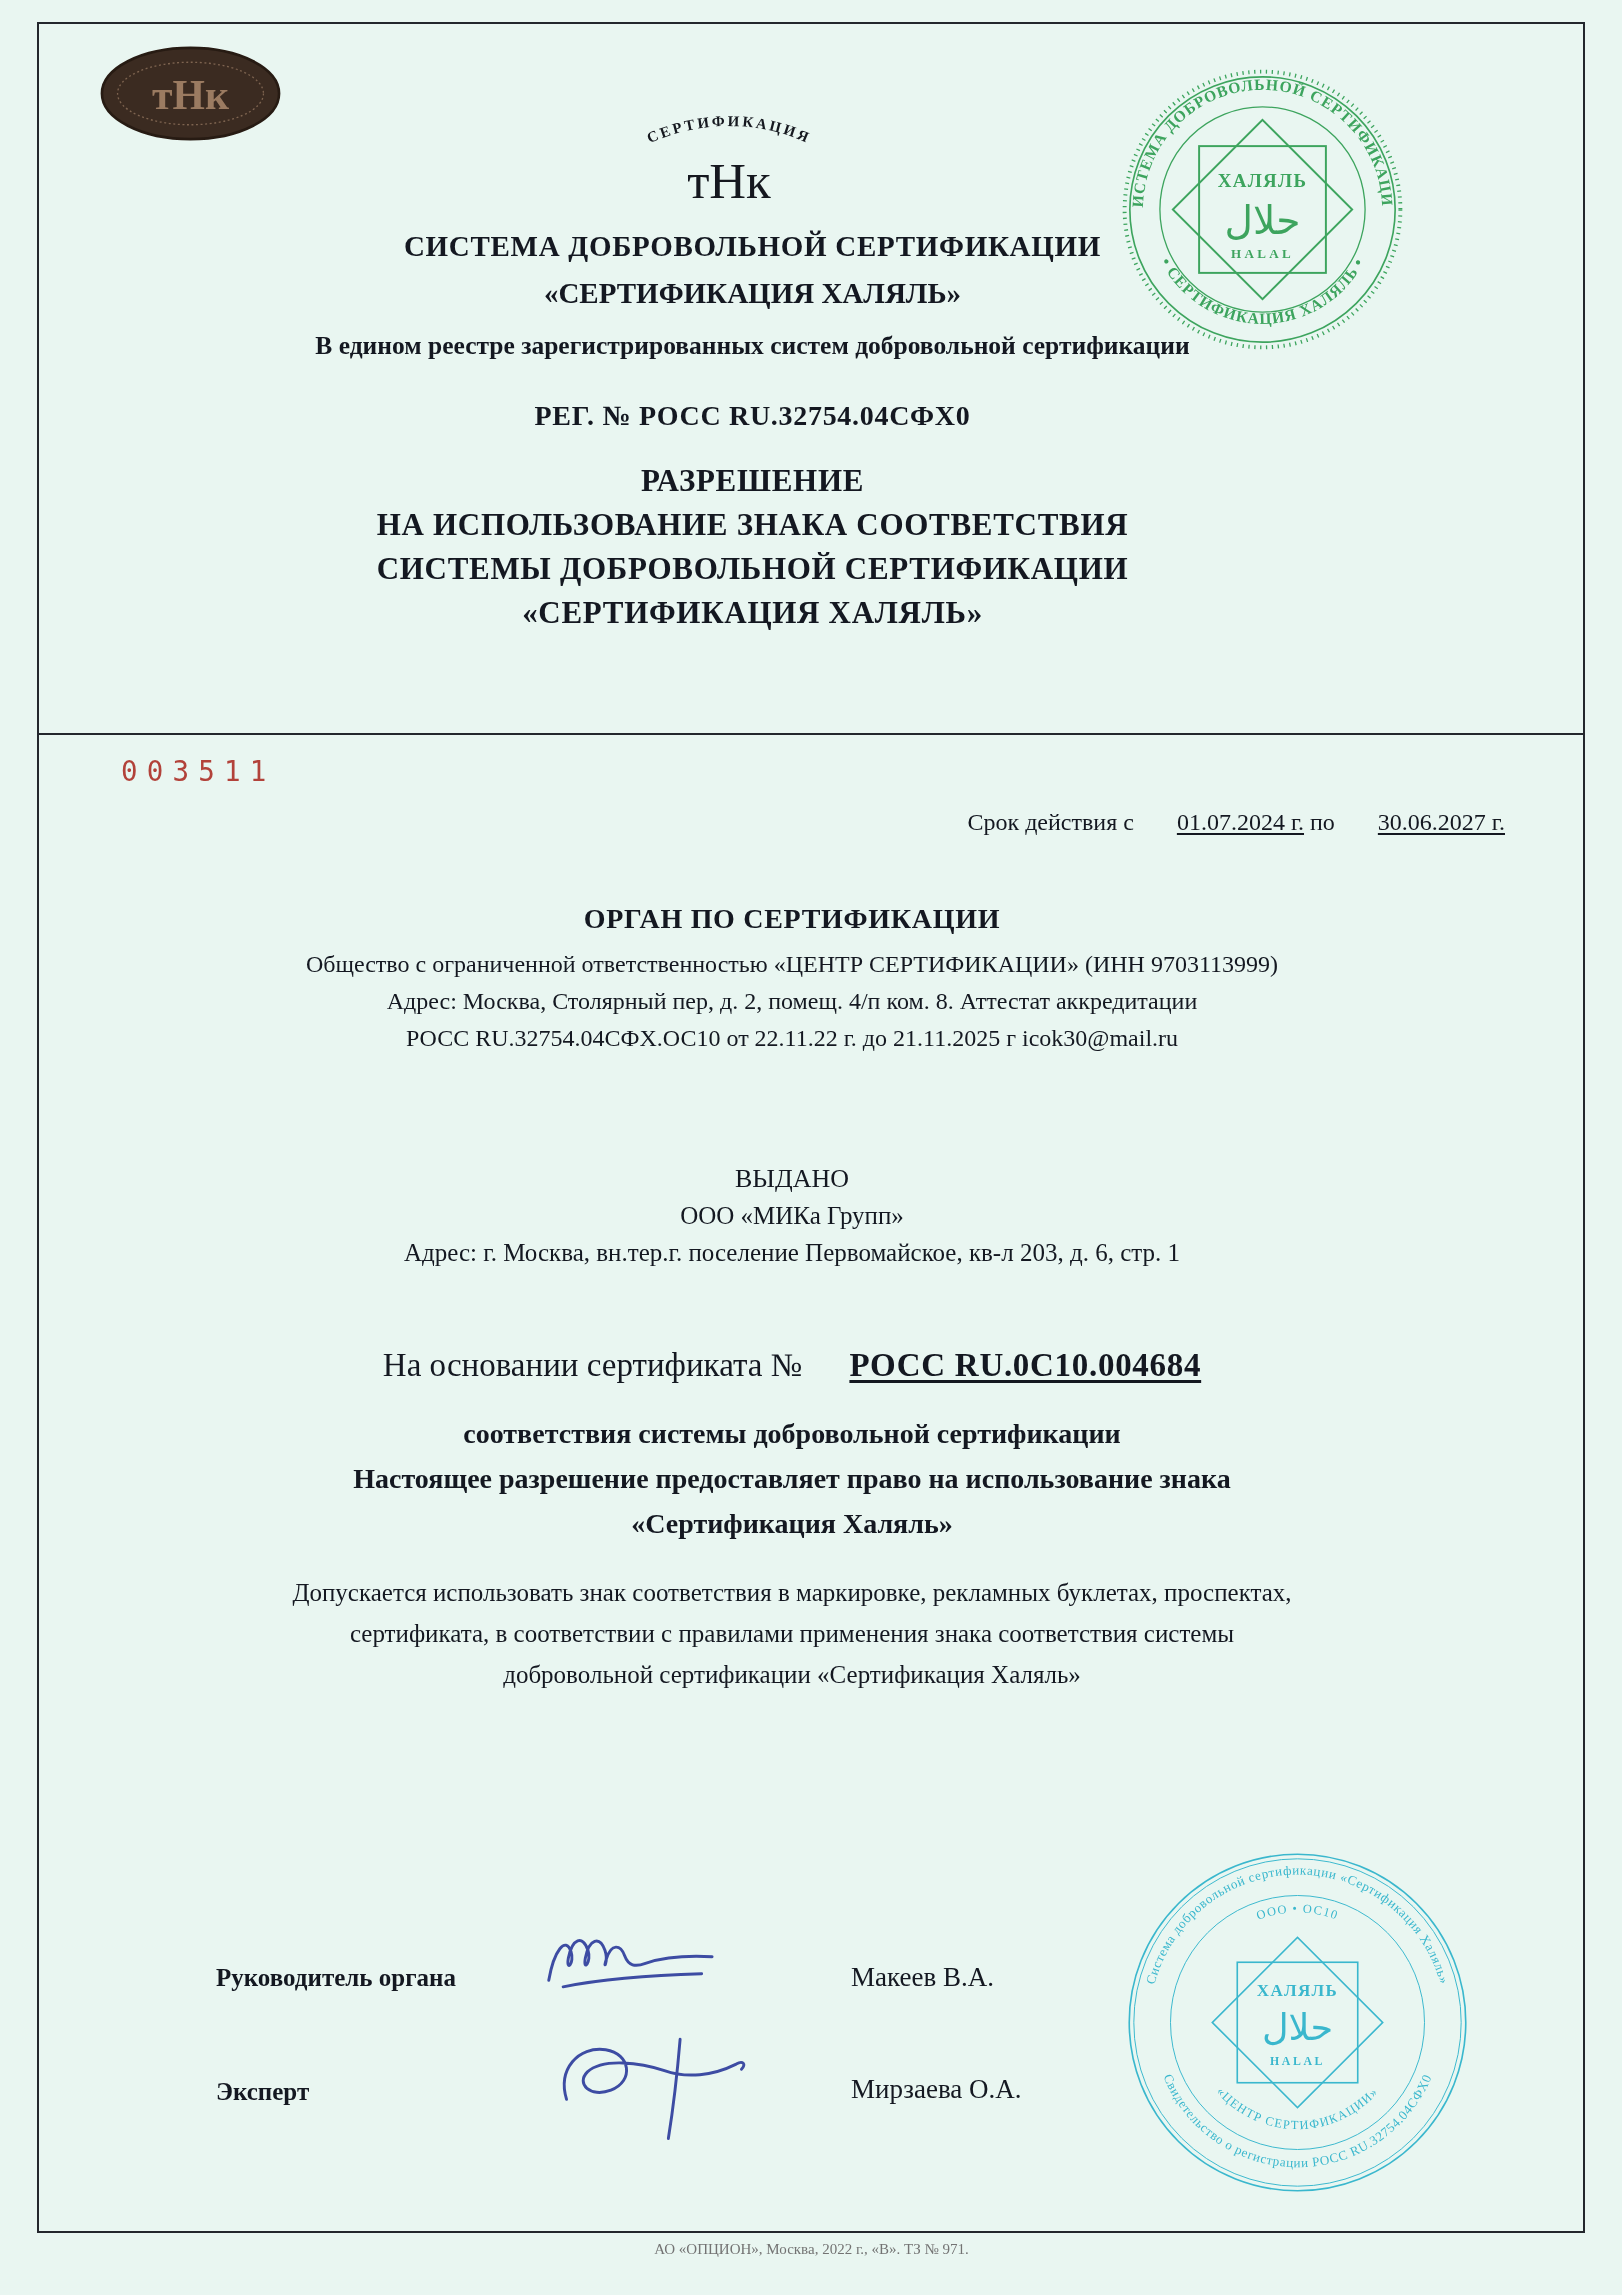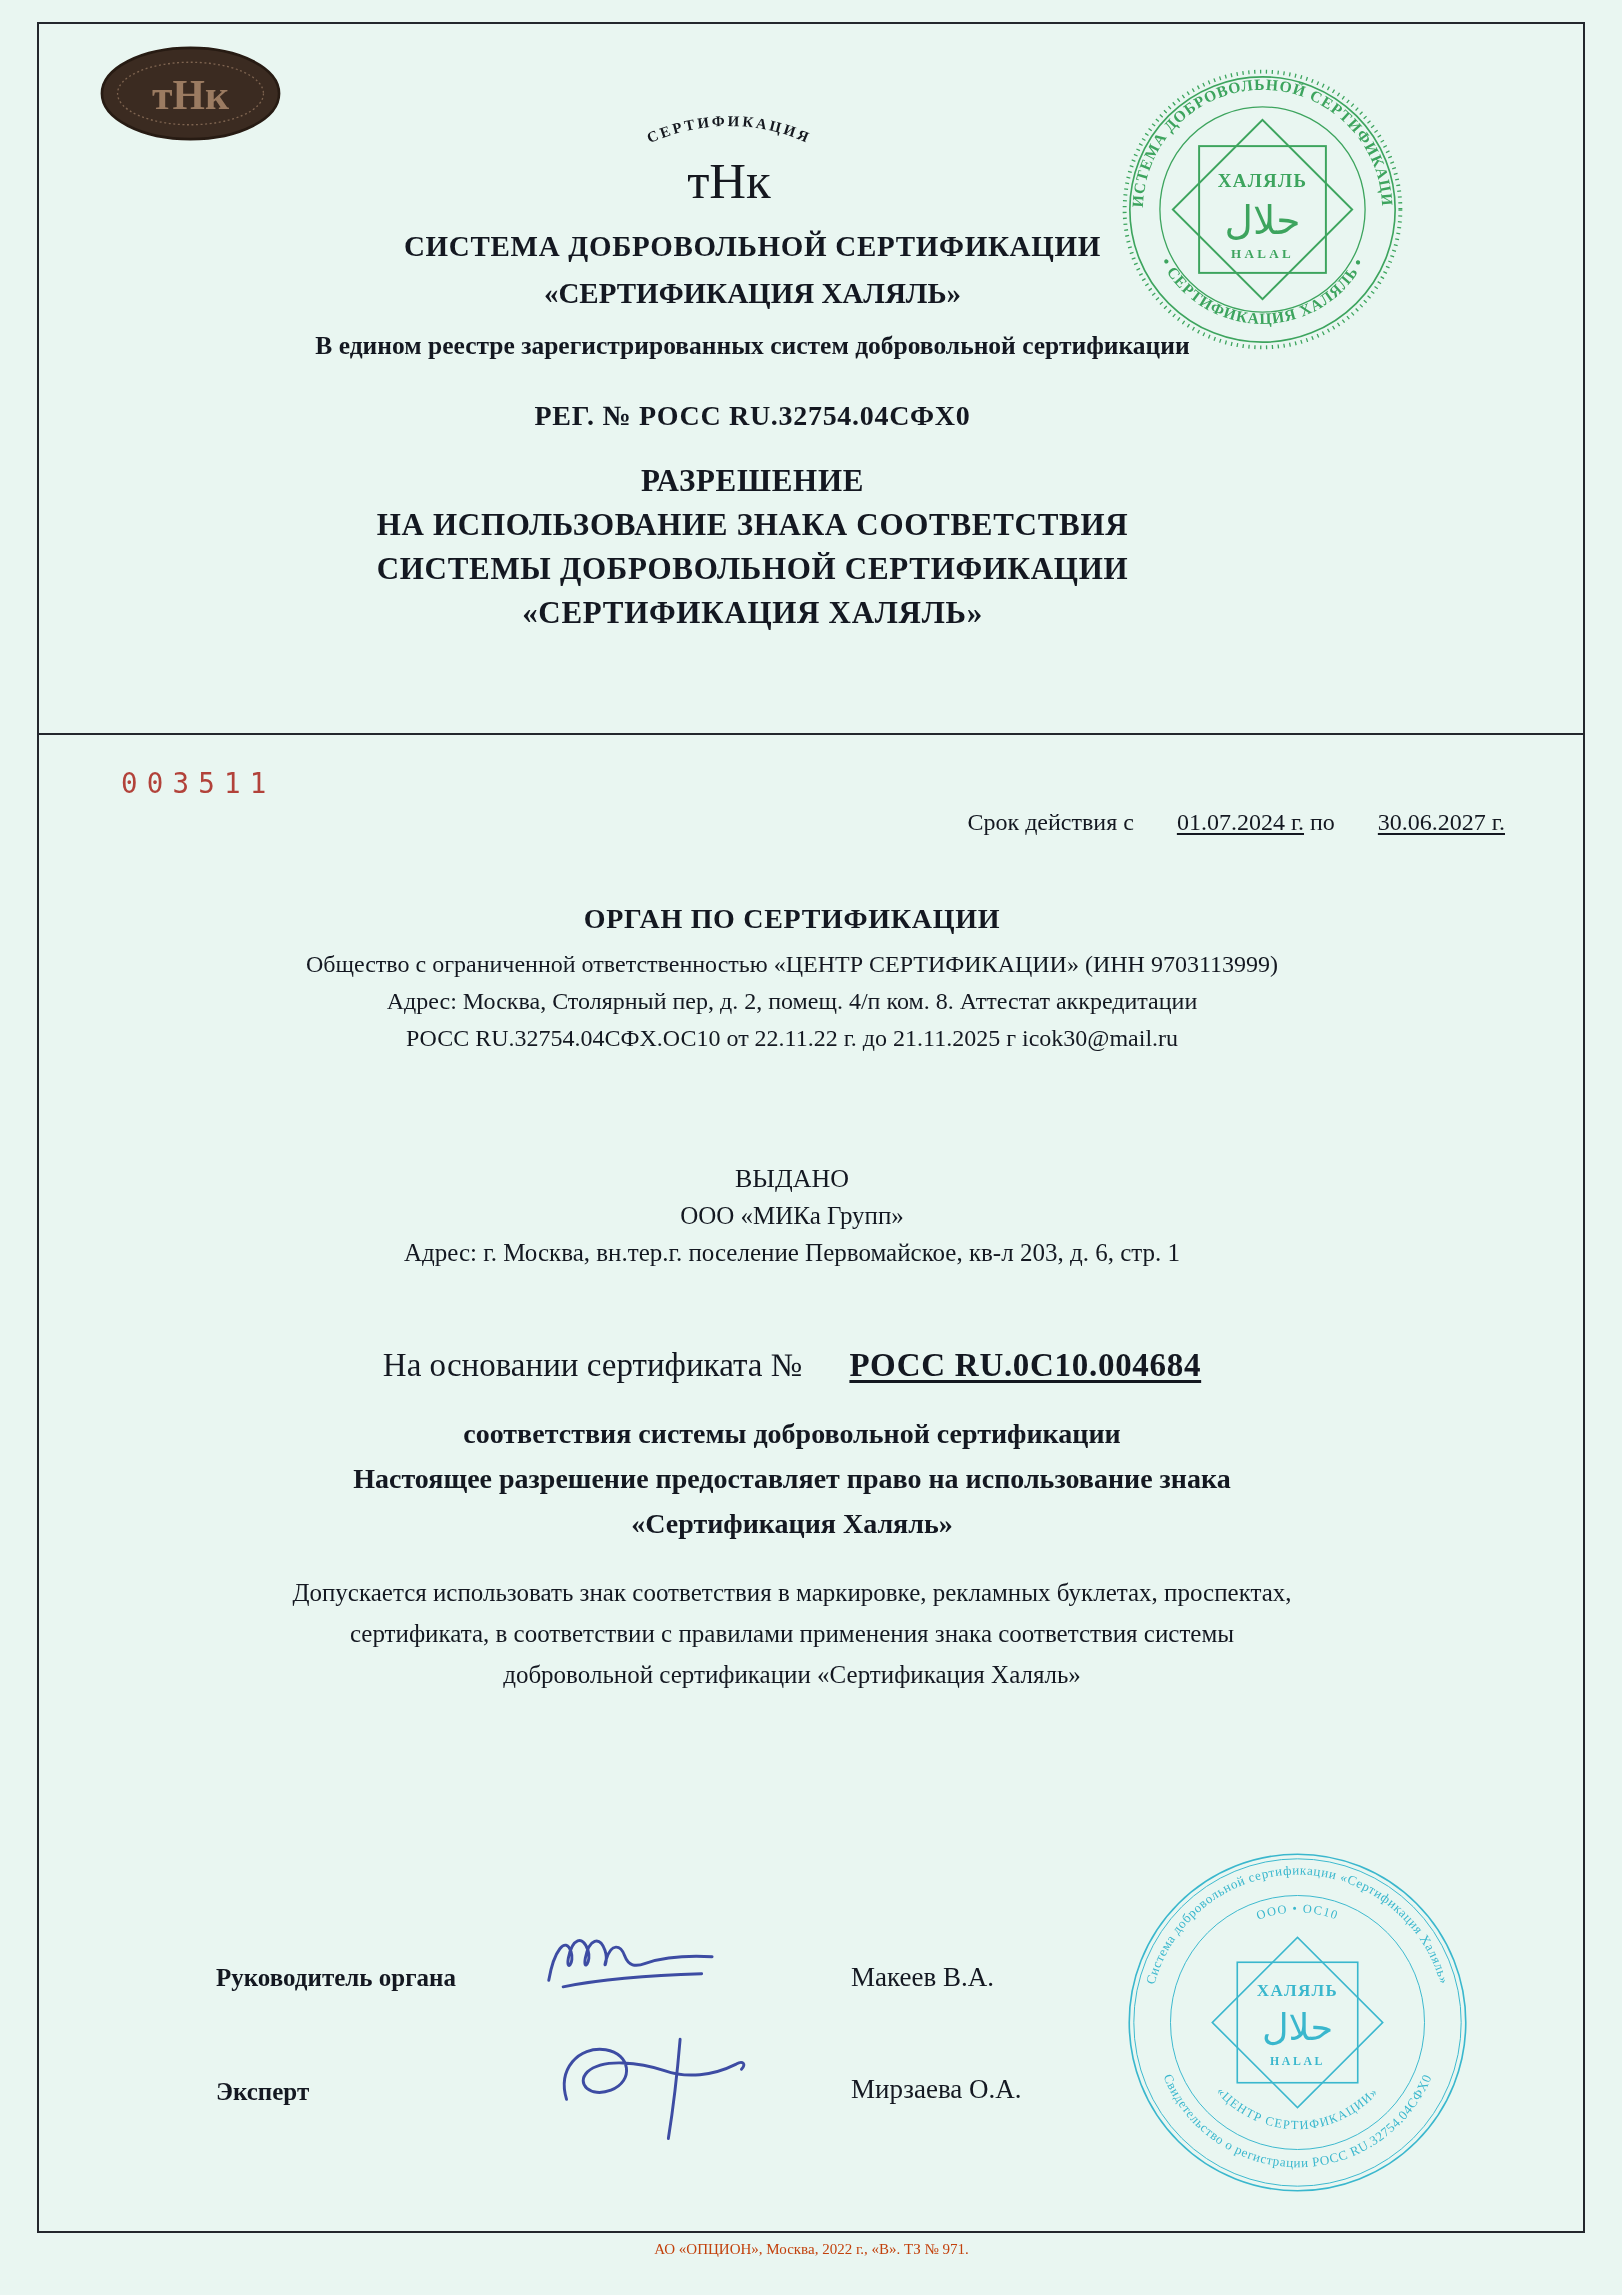--- a/index.html
+++ b/index.html
@@ -16,7 +16,7 @@
                font-weight:bold; font-size:31px; line-height:44px; letter-spacing:0.7px; }
 
   .serial { position:absolute; left:121px; top:755px; font-family:"DejaVu Sans Mono","Liberation Mono",monospace;
-            font-size:27.5px; letter-spacing:9.2px; color:#b2423a;margin-top:12px; }
+            font-size:27.5px; letter-spacing:9.2px; color:#b2423a; }
   .validity { position:absolute; left:720px; top:809px; width:785px; text-align:right; font-size:24px; }
   .u { text-decoration:underline; text-underline-offset:3.3px;margin-left:37px; }
 

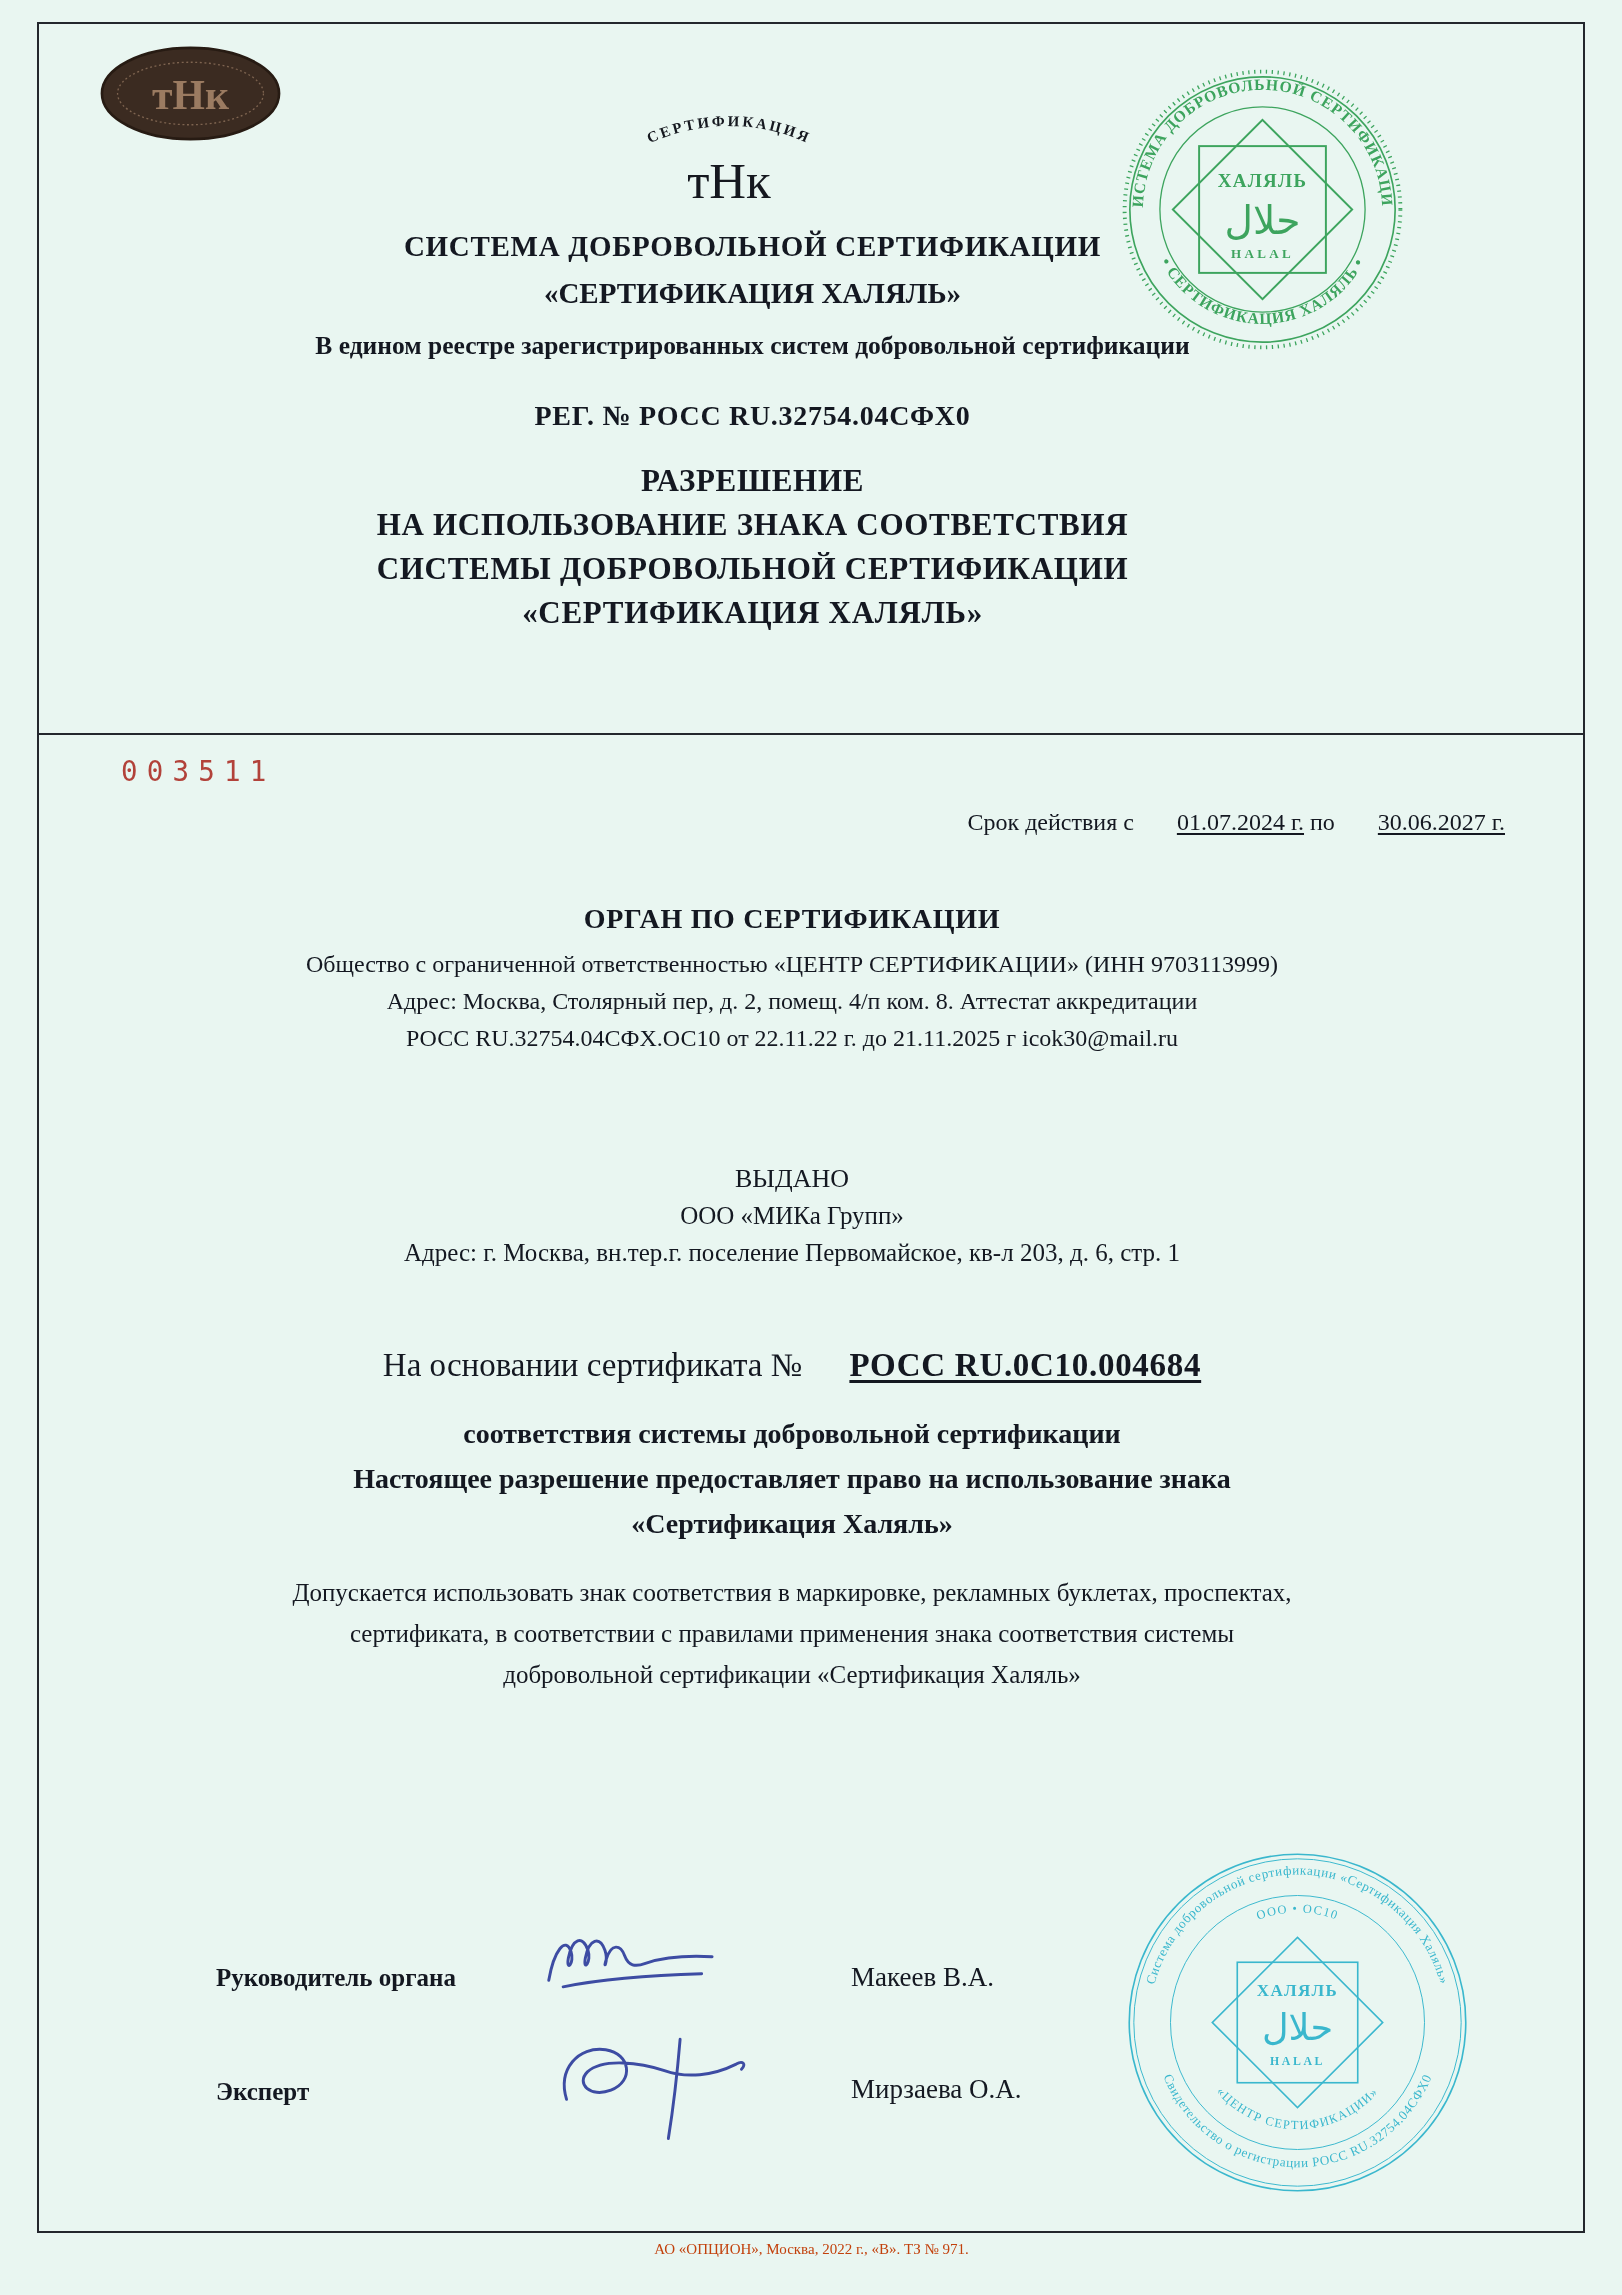--- a/index.html
+++ b/index.html
@@ -47,7 +47,7 @@
   .halal-seal  { position:absolute; left:1122px; top:69px; }
   .reg-stamp   { position:absolute; left:1124px; top:1849px; }
 
-  .footer { position:absolute; left:0; top:2241px; width:1623px; text-align:center; font-size:15px; color:#c2410c; }
+  .footer { position:absolute; left:0; top:2241px; width:1623px; text-align:center; font-size:15px; color:#737373; }
 </style>
 </head>
 <body>

